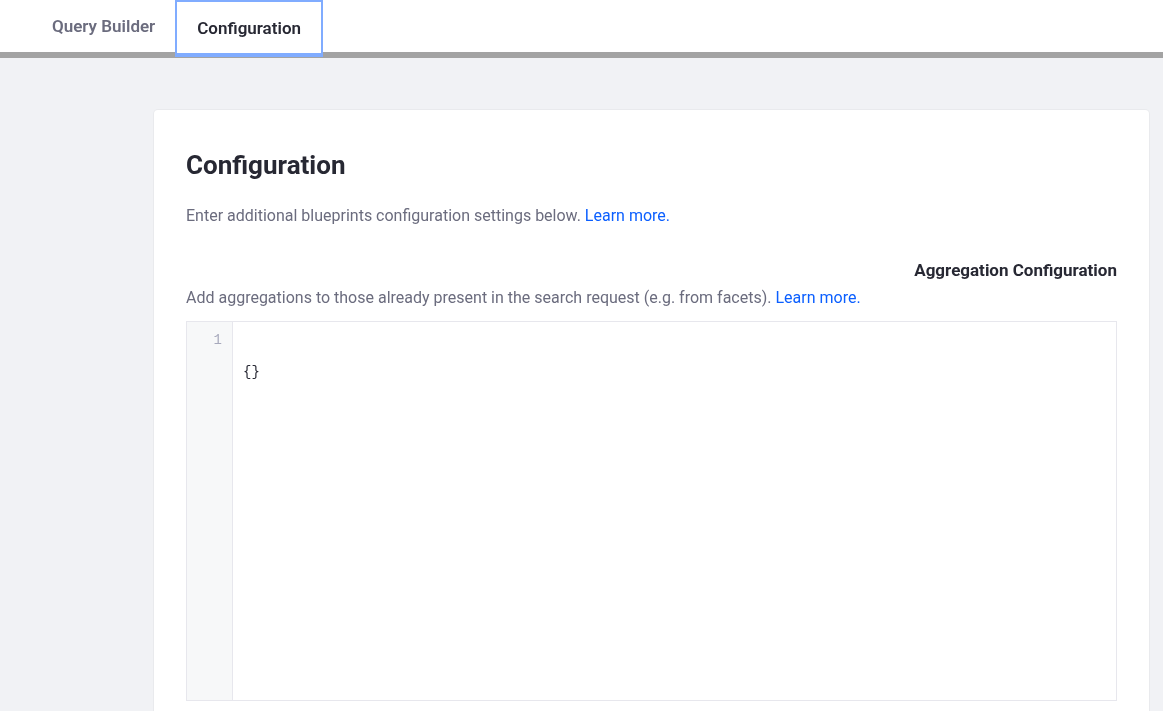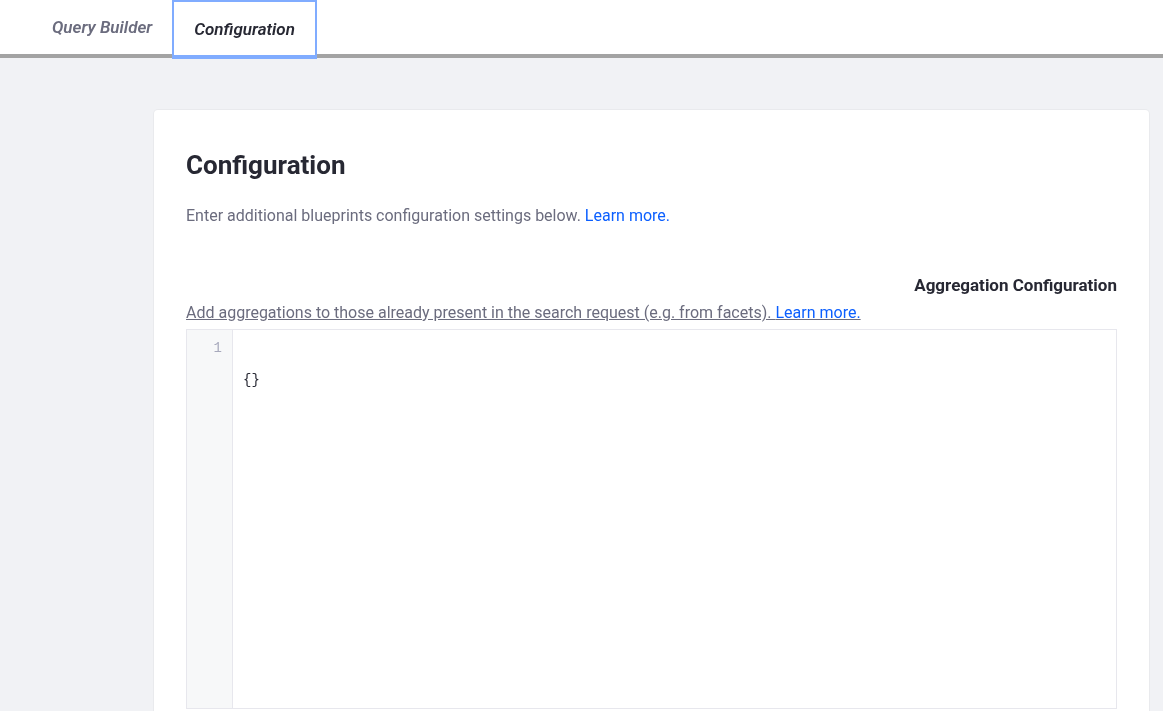--- a/index.html
+++ b/index.html
@@ -20,8 +20,7 @@
       background: #fff;
       padding: 0 0 0 32px;
       height: 58px;
-      border-bottom: 4px solid #a3a3a3;
-      font-style: italic;
+      border-bottom: 6px solid #a3a3a3;
     }
     .tab {
       display: flex;

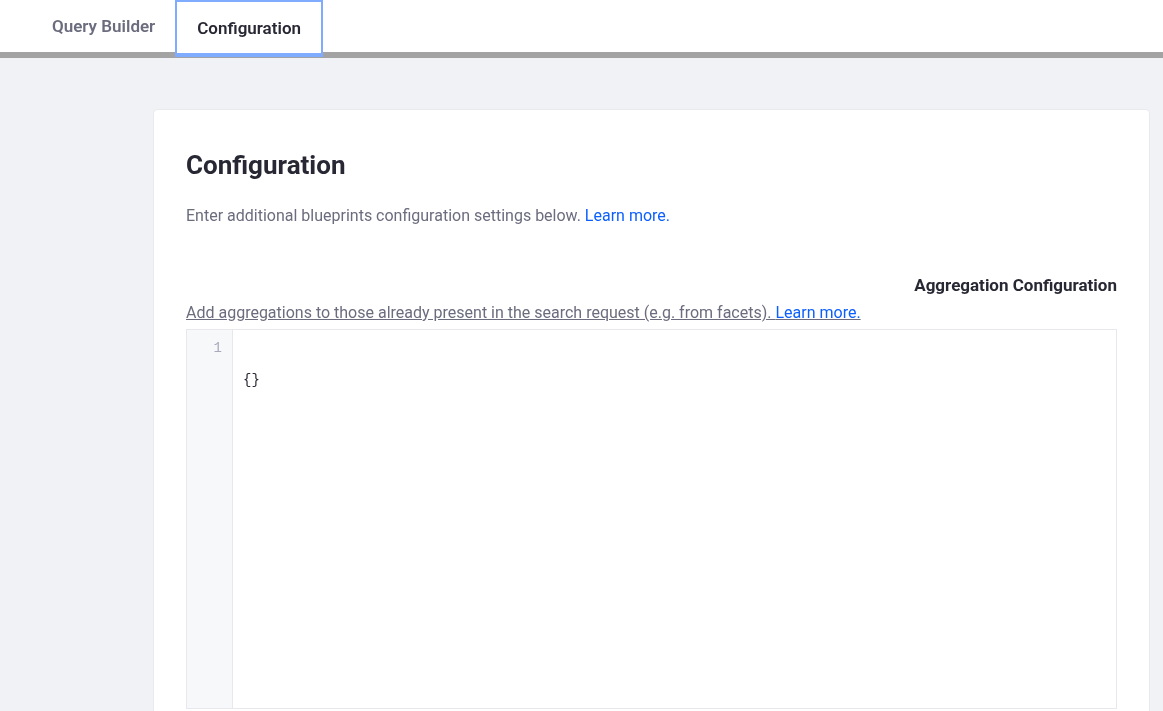--- a/index.html
+++ b/index.html
@@ -70,7 +70,7 @@
     .panel-description {
       font-size: 16px;
       color: #6b6c7e;
-      margin-bottom: 47px;
+      margin-bottom: 32px;
       line-height: 1.5;
     }
     .link {

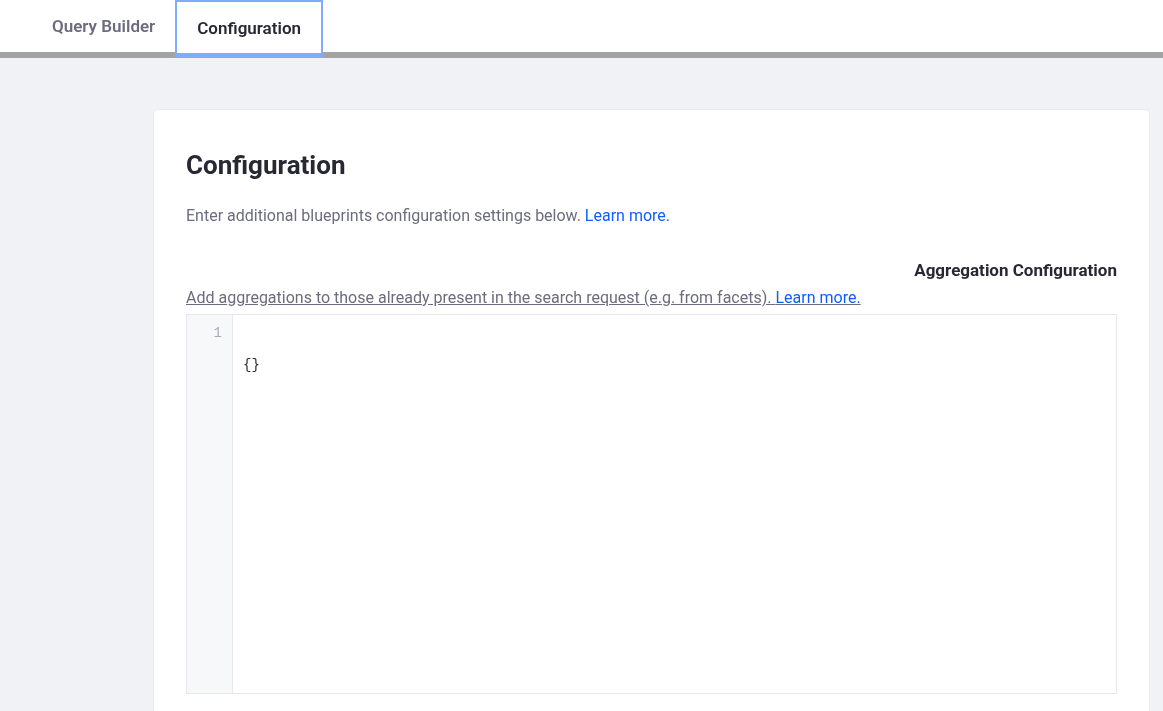--- a/index.html
+++ b/index.html
@@ -88,9 +88,8 @@
     .section-description {
       font-size: 16px;
       color: #6b6c7e;
-      margin-bottom: 4px;
+      margin-bottom: 11px;
       line-height: 1.5;
-      text-decoration: underline;
     }
     .code-editor {
       border: 1px solid #e7e7ed;

